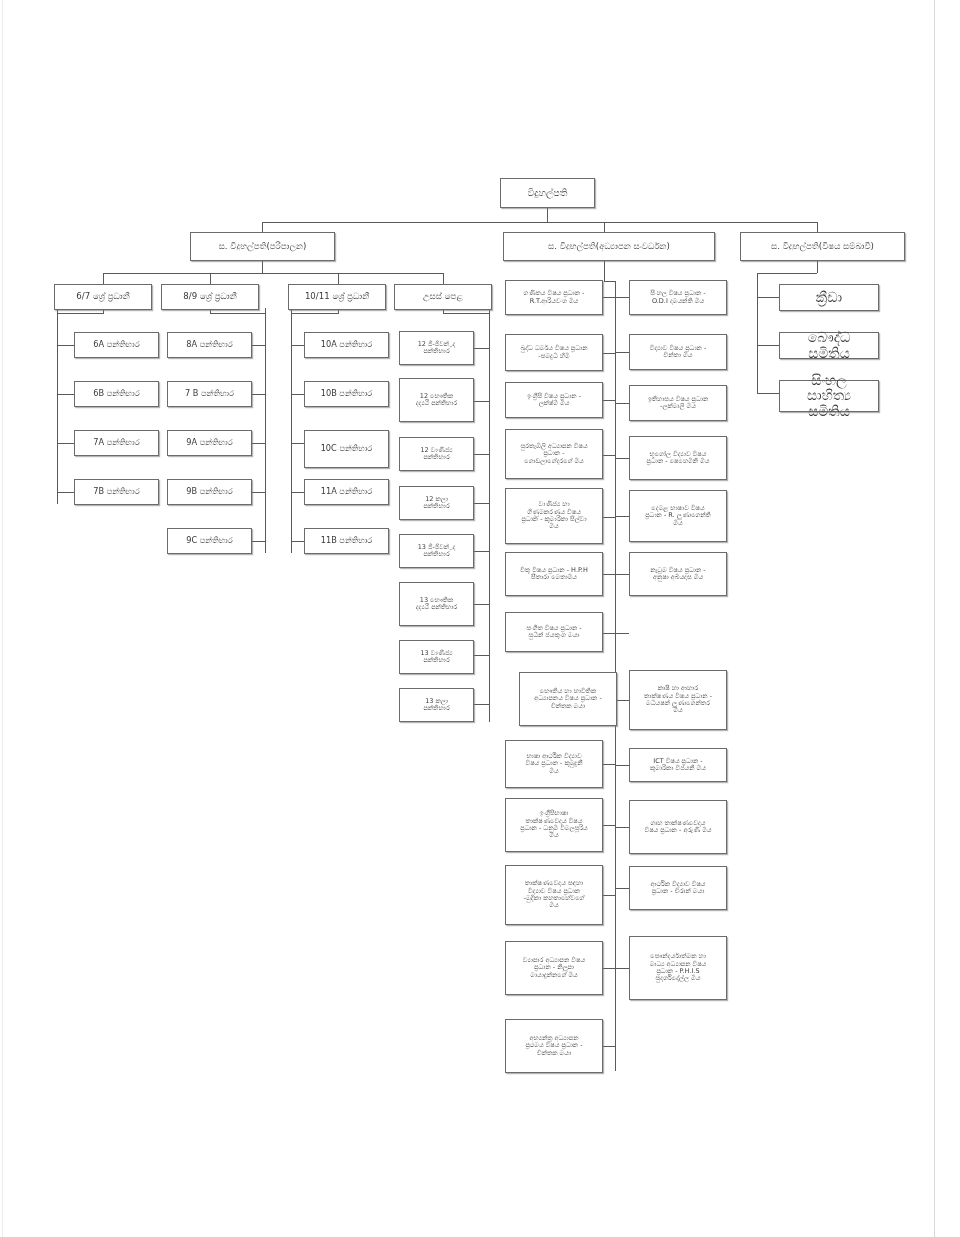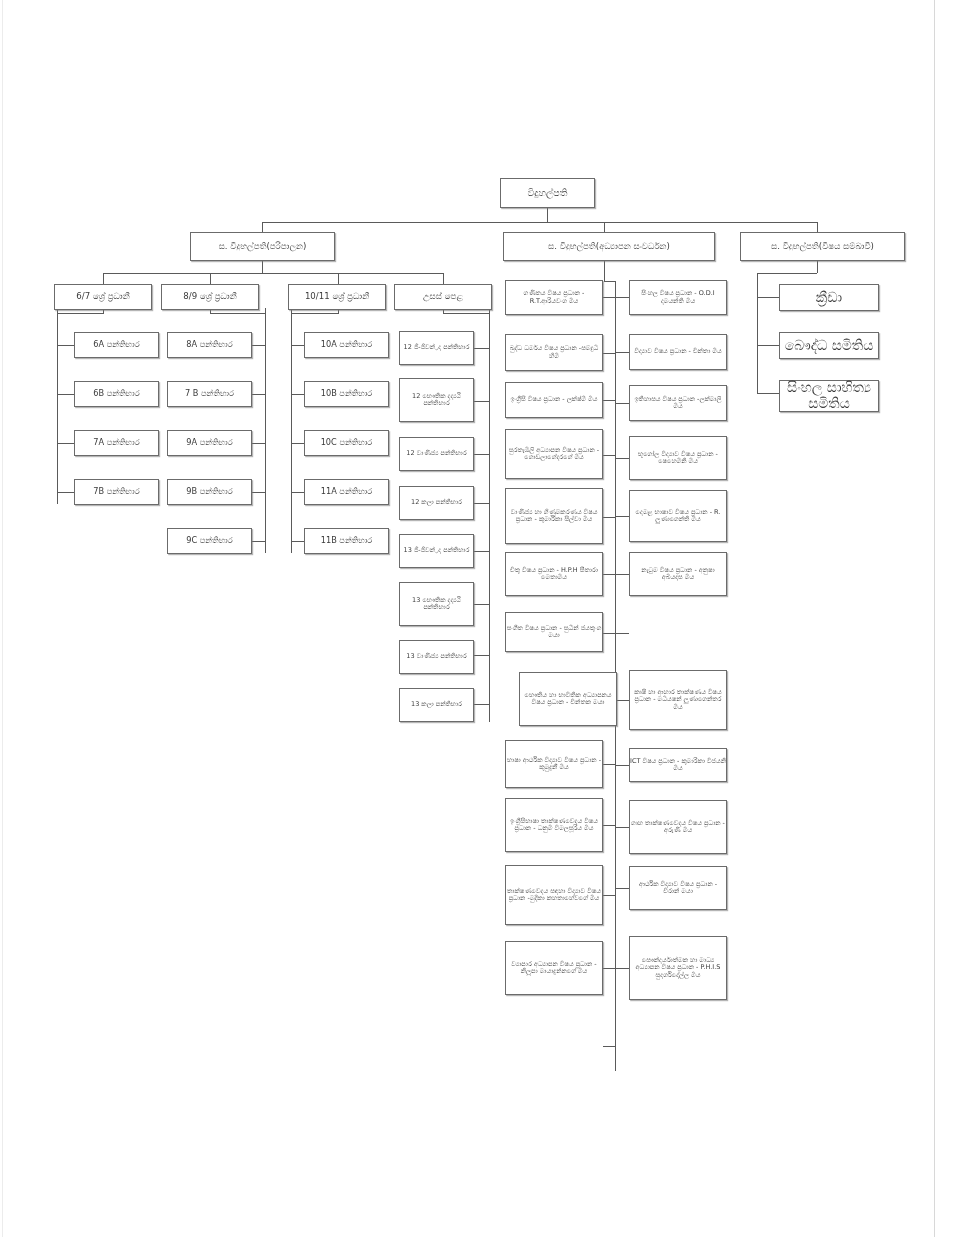--- a/index.html
+++ b/index.html
@@ -57,7 +57,7 @@
     justify-content: center;
     text-align: center;
     line-height: 1.12;
-    padding: 1px 0;
+    padding: 1px 14px;
     box-shadow: 1.2px 1.2px 0 rgba(120,120,120,0.55);
     z-index: 3;
   }

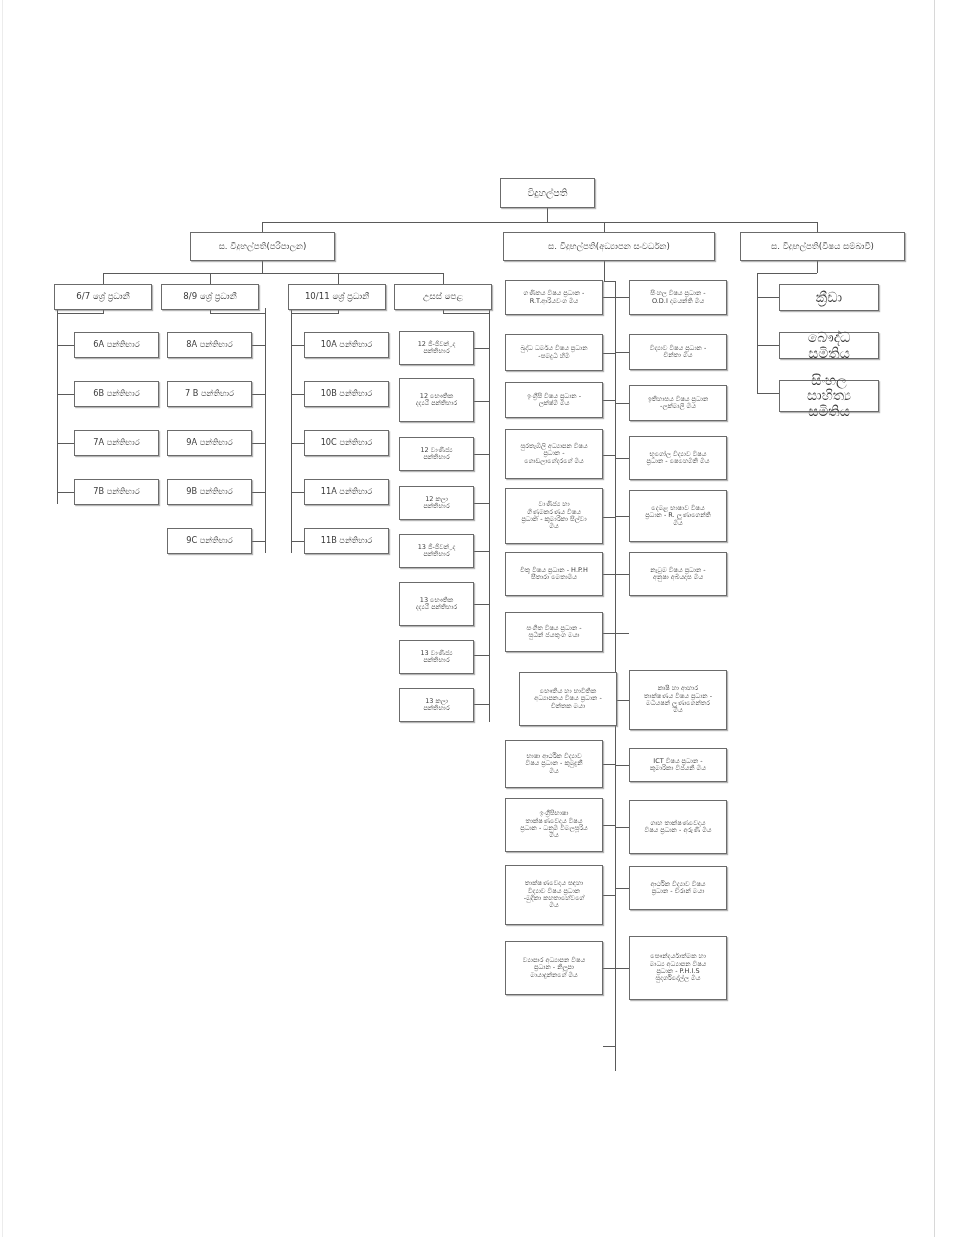--- a/index.html
+++ b/index.html
@@ -245,7 +245,7 @@
     <div class="node n-class" style="left:304px; top:381px; width:85px; height:26px;">
       <span>10B පන්තිභාර</span>
     </div>
-    <div class="node n-class" style="left:304px; top:430px; width:85px; height:26px;">
+    <div class="node n-class" style="left:304px; top:430px; width:85px; height:38px;">
       <span>10C පන්තිභාර</span>
     </div>
     <div class="node n-class" style="left:304px; top:479px; width:85px; height:26px;">

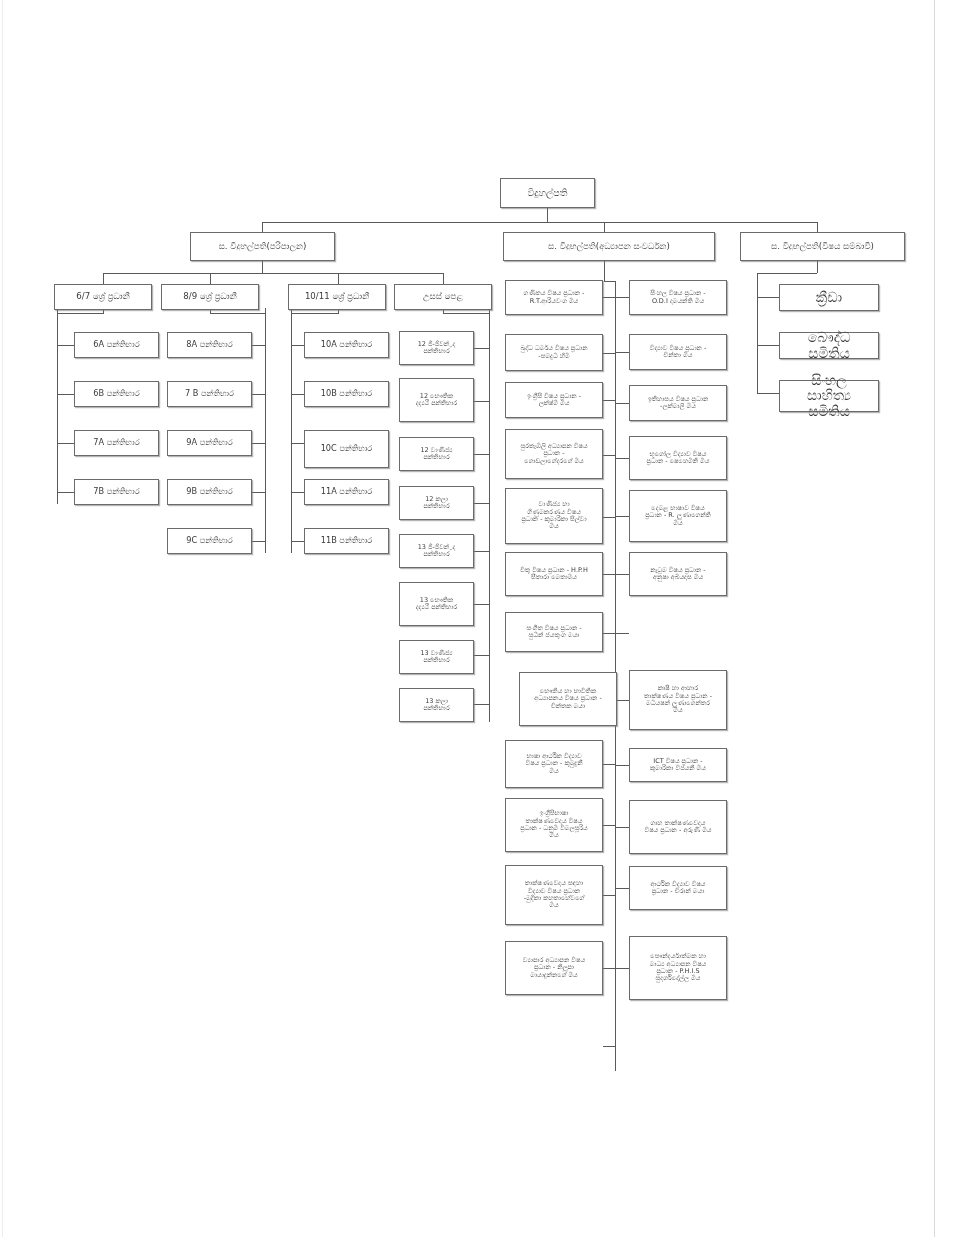--- a/index.html
+++ b/index.html
@@ -316,6 +316,9 @@
     <div class="node n-subject" style="left:505px; top:941px; width:98px; height:54px;">
       <span>ව්‍යාපාර අධ්‍යාපන විෂය ප්‍රධාන - නිලූපා මායාදුන්නගේ මිය</span>
     </div>
+    <div class="node n-subject" style="left:505px; top:1019px; width:98px; height:54px;">
+      <span>අභ්‍යන්ත්‍ර අධ්‍යාපන ප්‍රථමය විෂය ප්‍රධාන - චින්තක මයා</span>
+    </div>
 
     <div class="node n-subject" style="left:629px; top:280px; width:98px; height:35px;">
       <span>සිංහල විෂය ප්‍රධාන - O.D.I දමයන්ති මිය</span>

